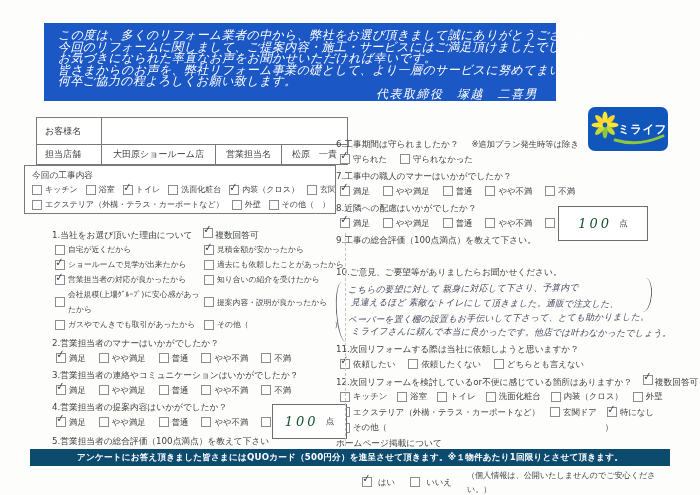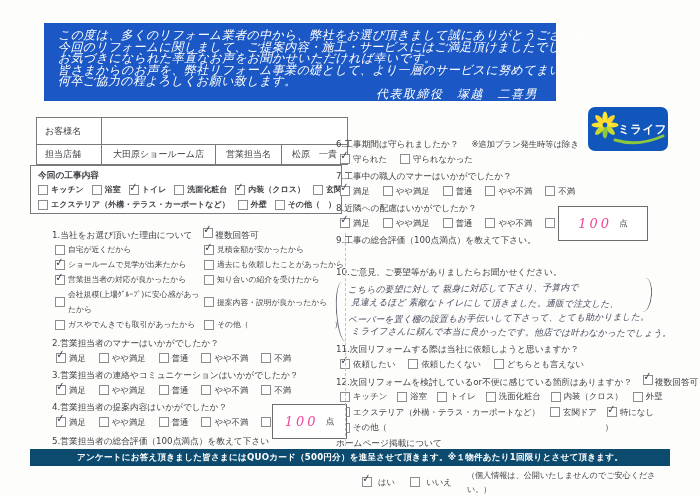--- a/index.html
+++ b/index.html
@@ -29,8 +29,8 @@
   .i-cell.grow{flex:1;}
 
   
-  .workbox{position:absolute;left:30px;top:165px;width:312px;height:49px;border:1px solid #7a7a7a;
-           box-sizing:border-box;padding:3px 7px;font-size:8px;background:#fff;overflow:hidden;font-weight:bold;}
+  .workbox{position:absolute;left:24px;top:165px;width:312px;height:49px;border:1px solid #7a7a7a;
+           box-sizing:border-box;padding:3px 7px;font-size:8px;background:#fff;overflow:hidden;}
   .w-title{font-size:8.7px;line-height:13px;}
   .optrow{display:flex;align-items:center;white-space:nowrap;}
   .workbox .optrow{gap:8px;line-height:15px;}

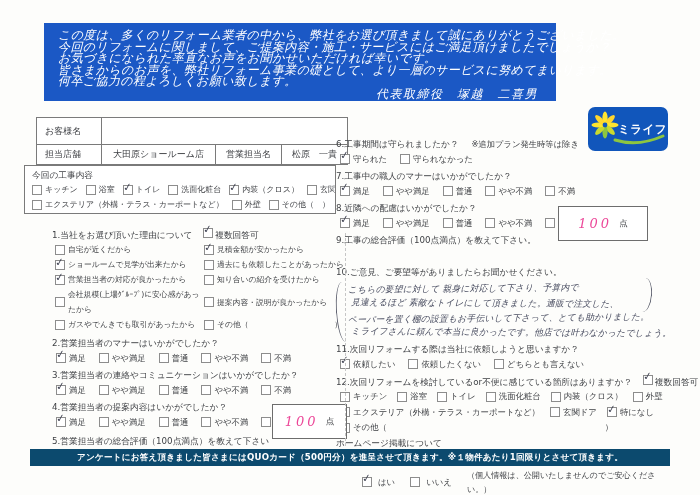--- a/index.html
+++ b/index.html
@@ -58,7 +58,7 @@
   .score5{left:272px;top:404px;width:73px;height:33px;}
   .score9{left:558px;top:206px;width:88px;height:33px;}
   .score-hand{font-family:"DejaVu Serif","Liberation Serif",serif;font-style:italic;font-size:13px;
-              letter-spacing:3px;color:#ec4899;}
+              letter-spacing:3px;color:#14532d;}
   .score-unit{font-size:8.5px;margin-left:7px;color:#3f4145;}
 
   

